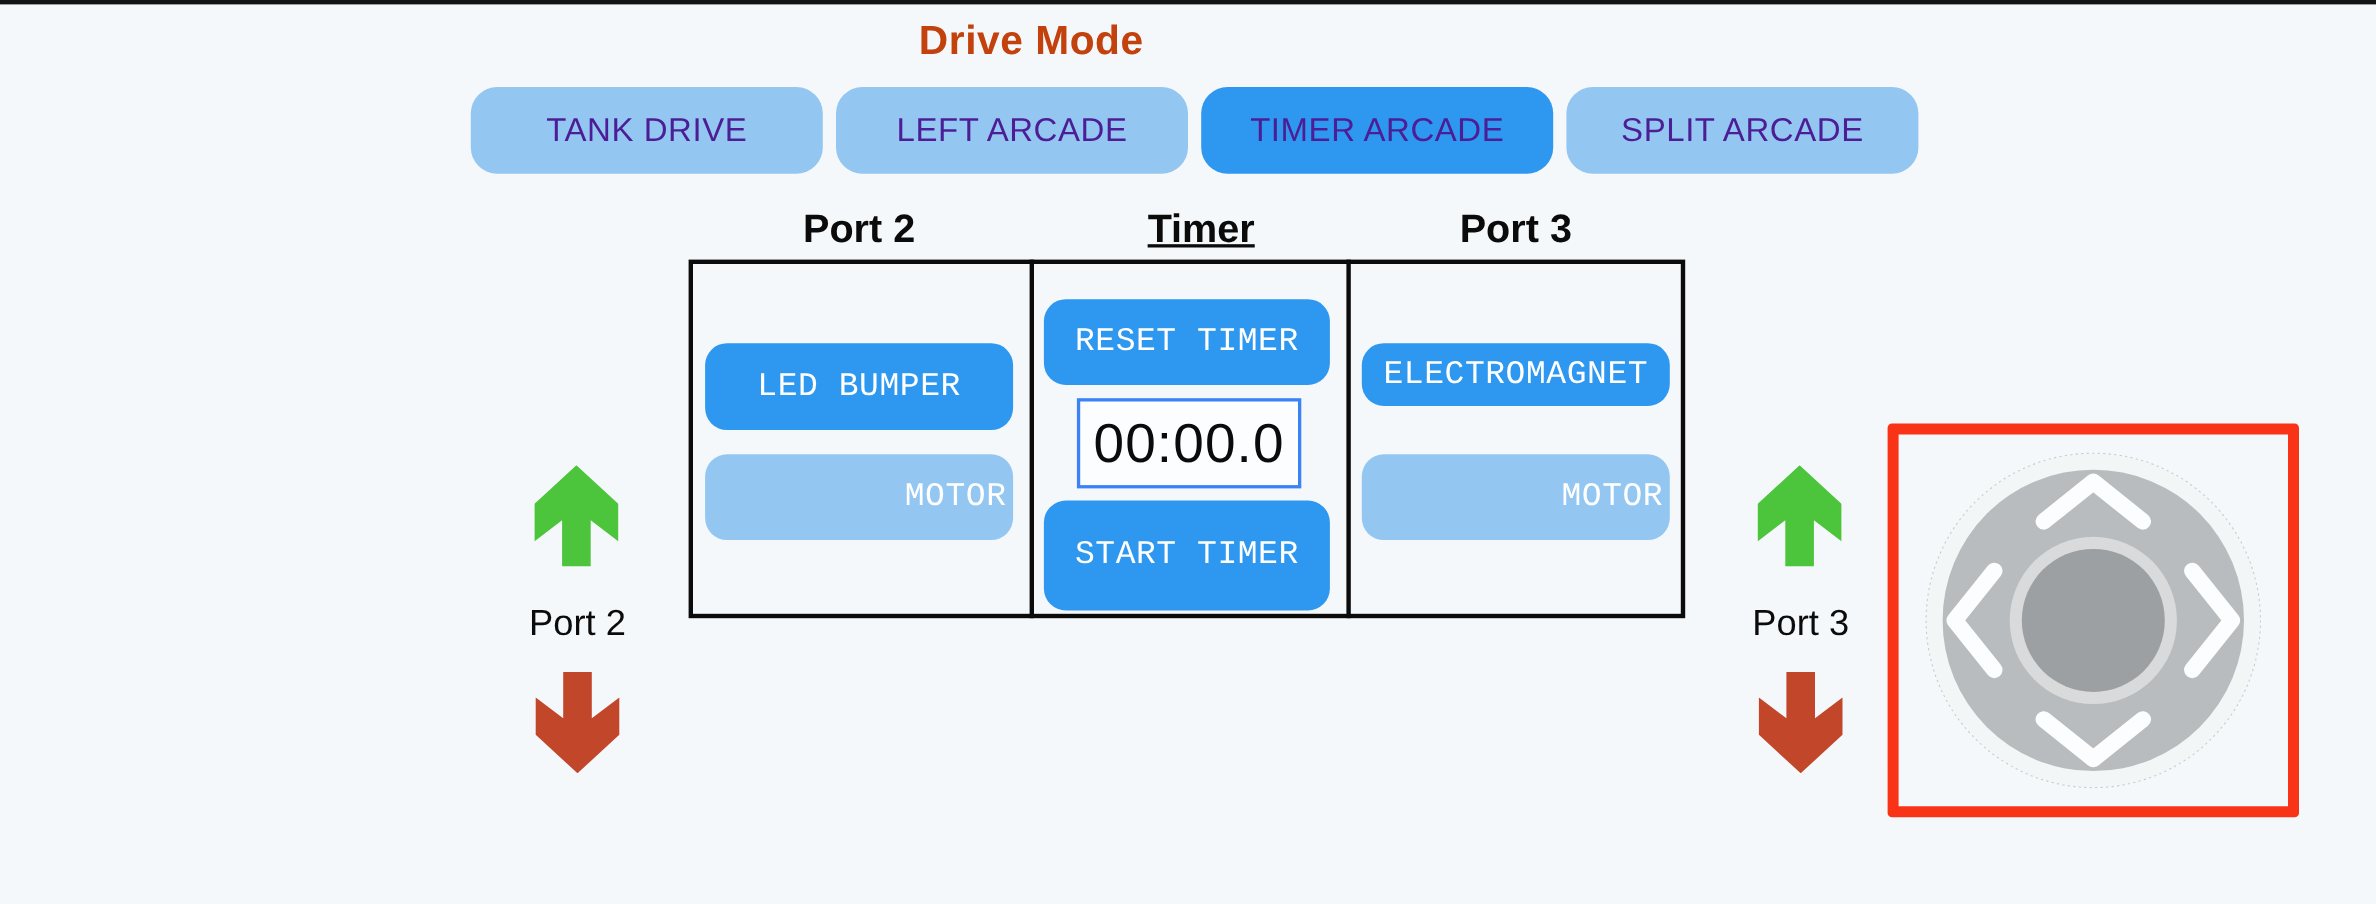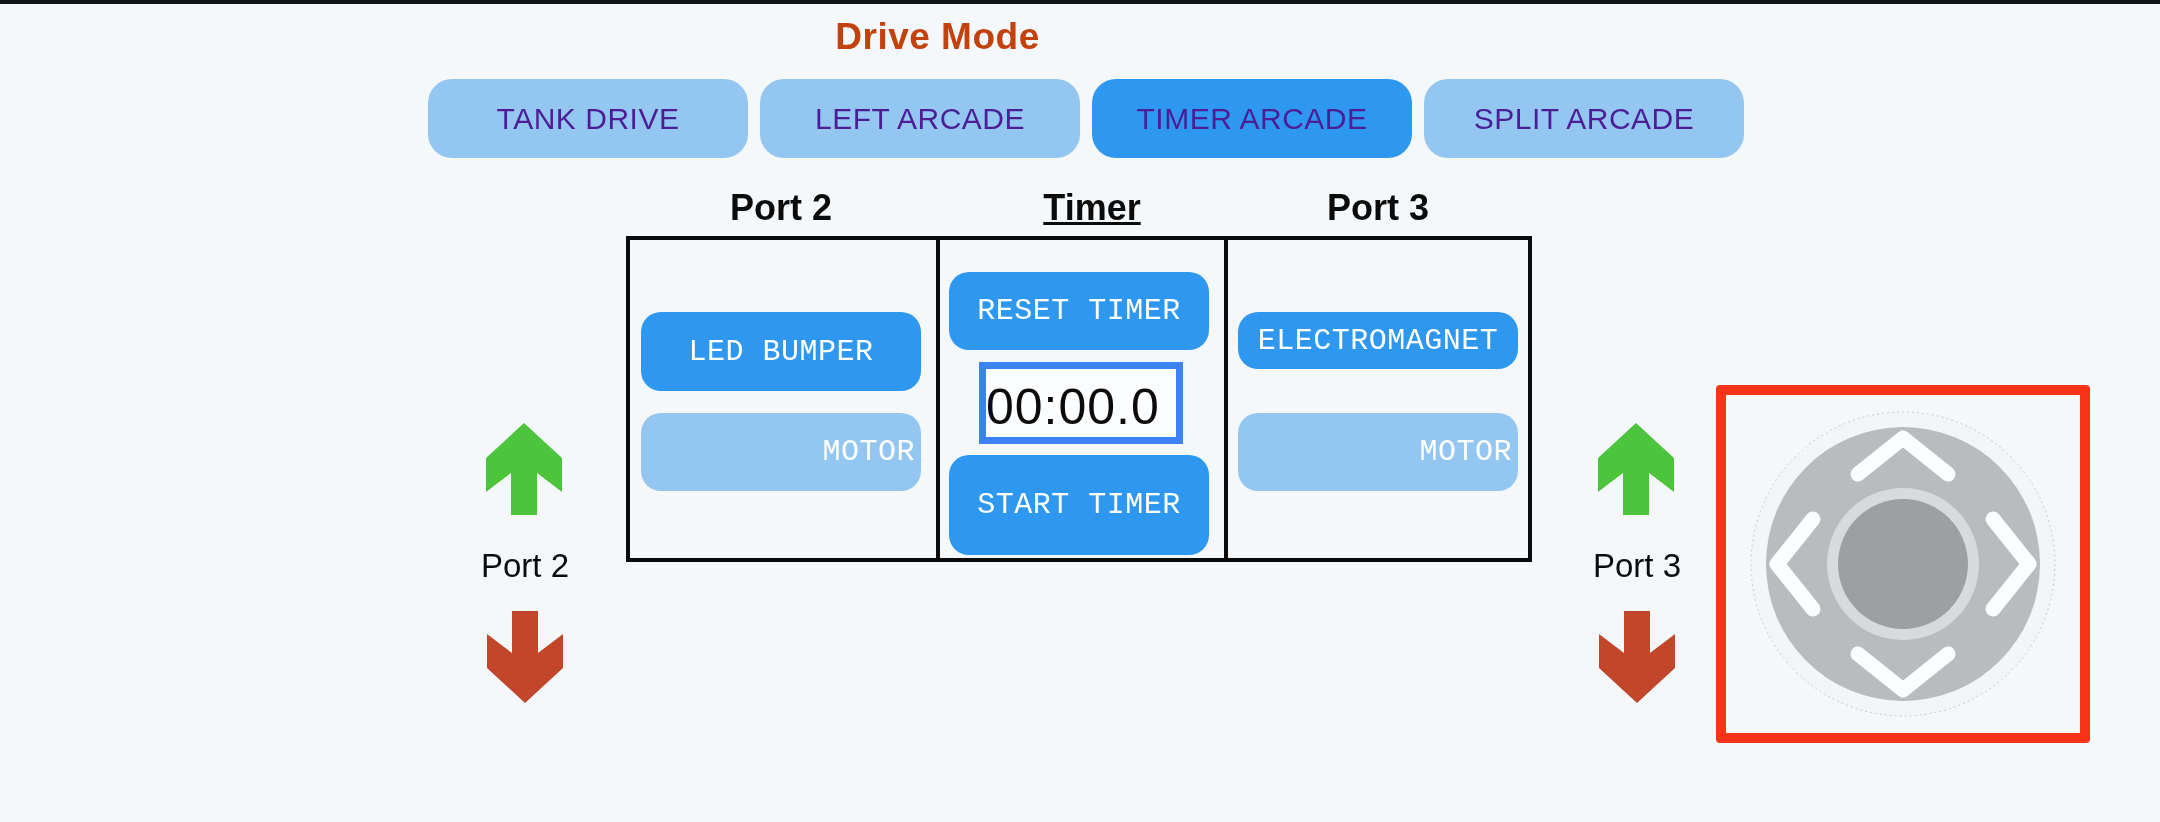--- a/index.html
+++ b/index.html
@@ -60,8 +60,8 @@
 
   .timer-display{
     left:979px;top:362px;width:204px;height:82px;
-    background:#FBFDFE;border:7px solid #3b82f6;
-    font-size:50px;color:#0B0B0B;text-align:left;line-height:76px;
+    background:#FBFDFE;border:3px solid #3b82f6;
+    font-size:50px;color:#0B0B0B;text-align:center;line-height:76px;
     letter-spacing:1px;
   }
 

